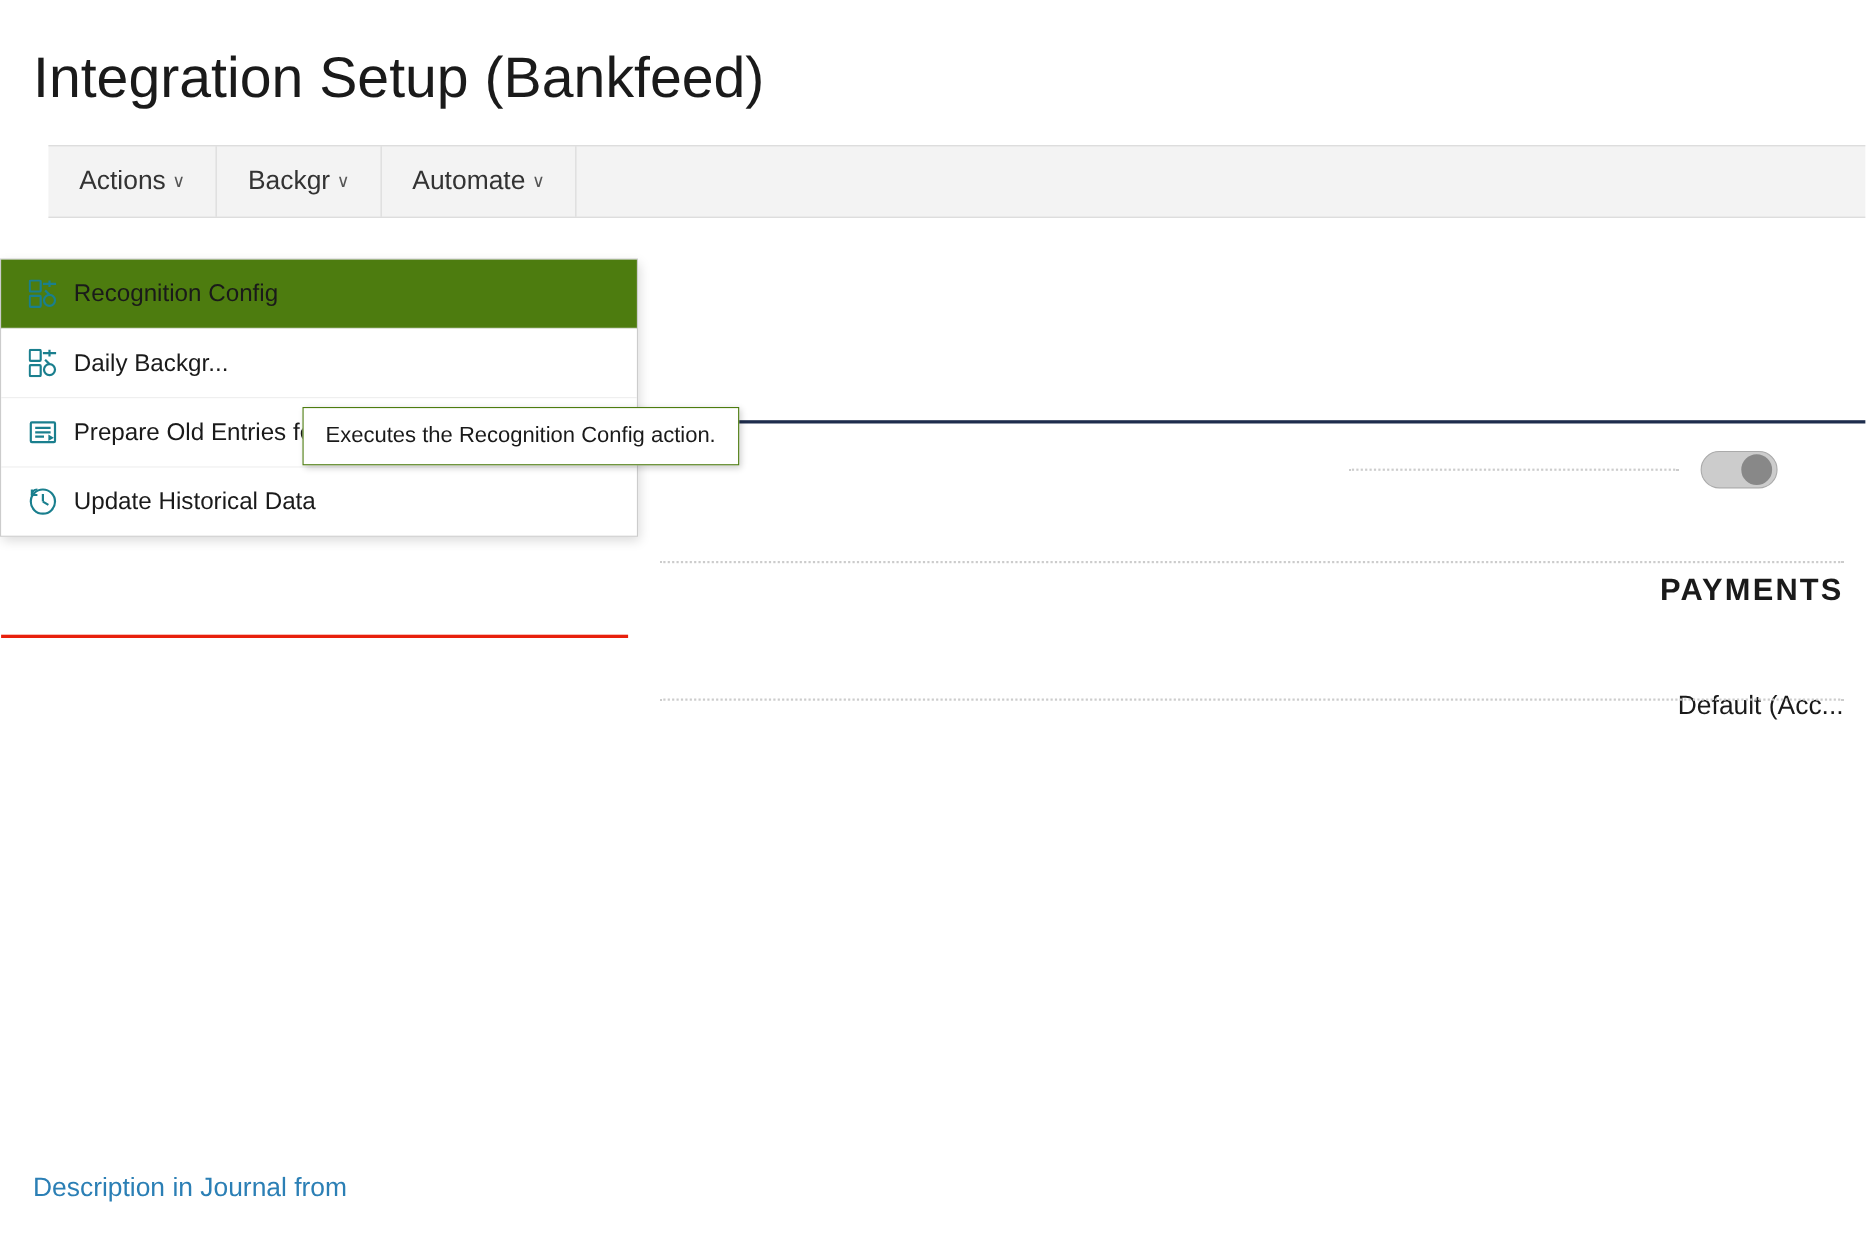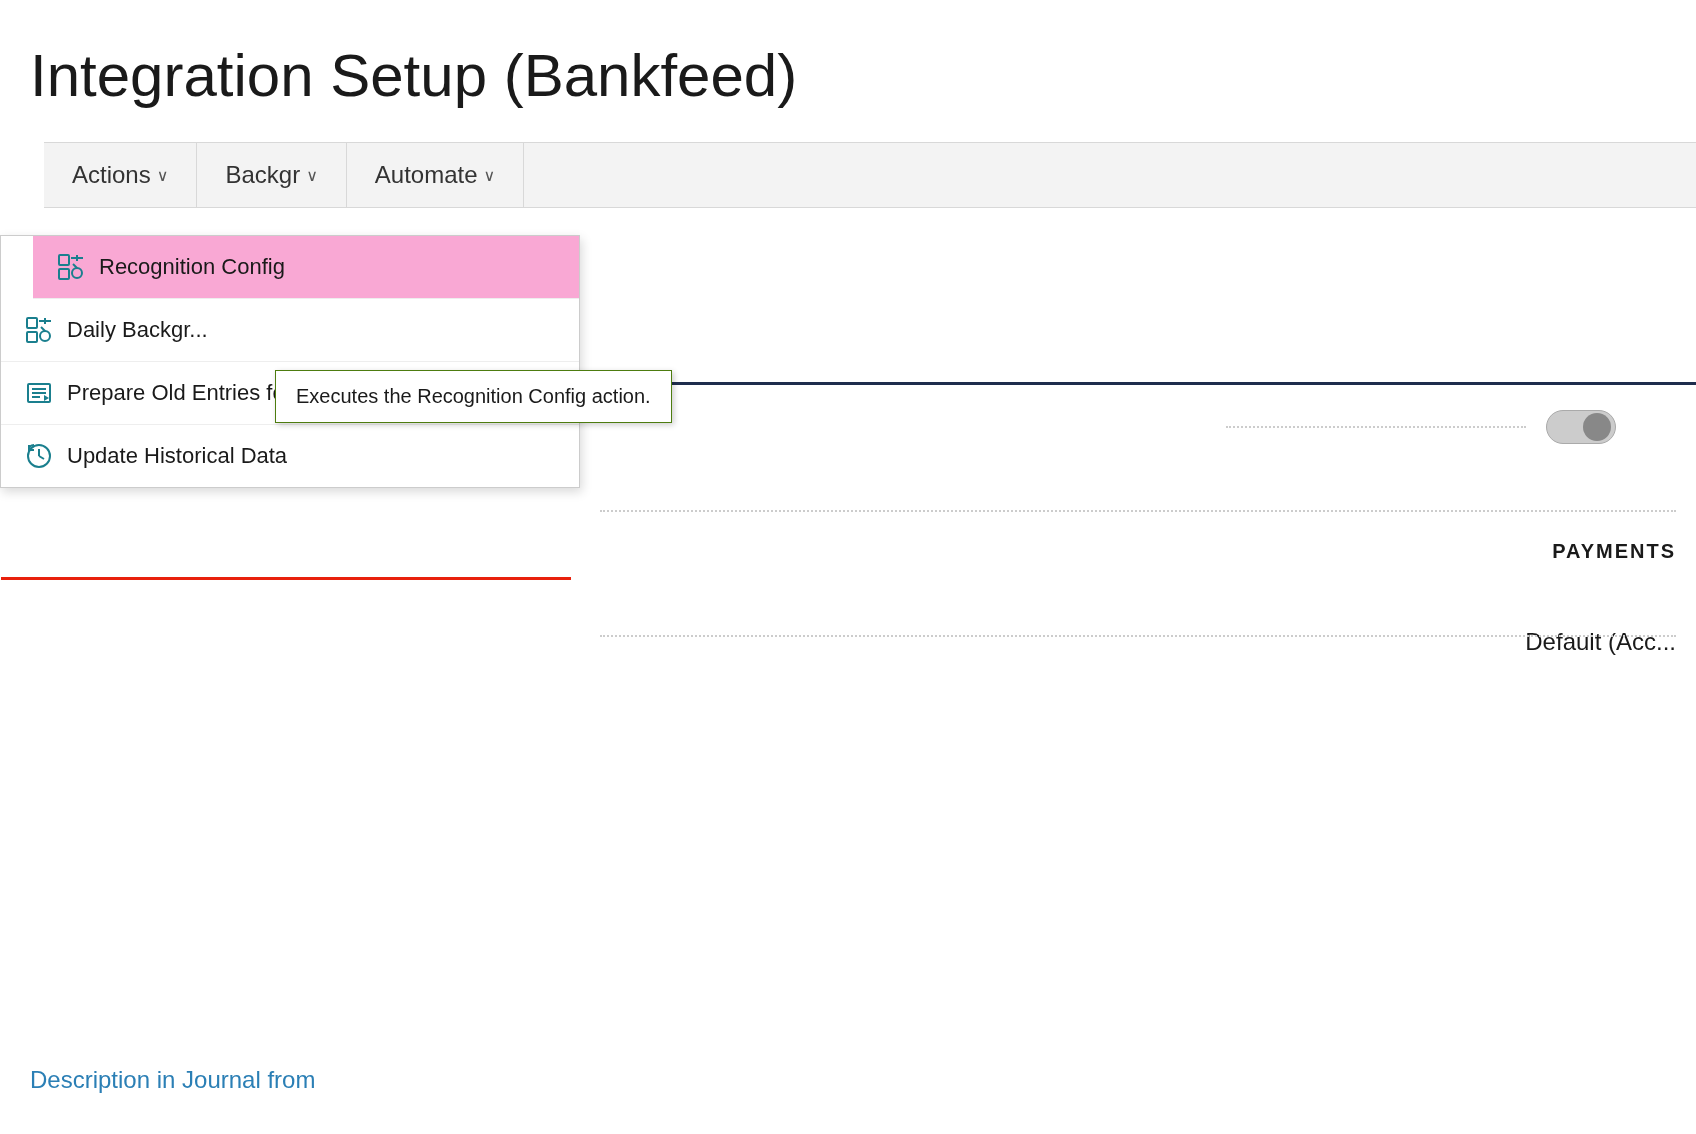--- a/index.html
+++ b/index.html
@@ -18,7 +18,7 @@
     }
 
     .page-title {
-      font-size: 60px;
+      font-size: 52px;
       font-weight: 300;
       color: #1a1a1a;
       padding: 40px 30px 30px 30px;

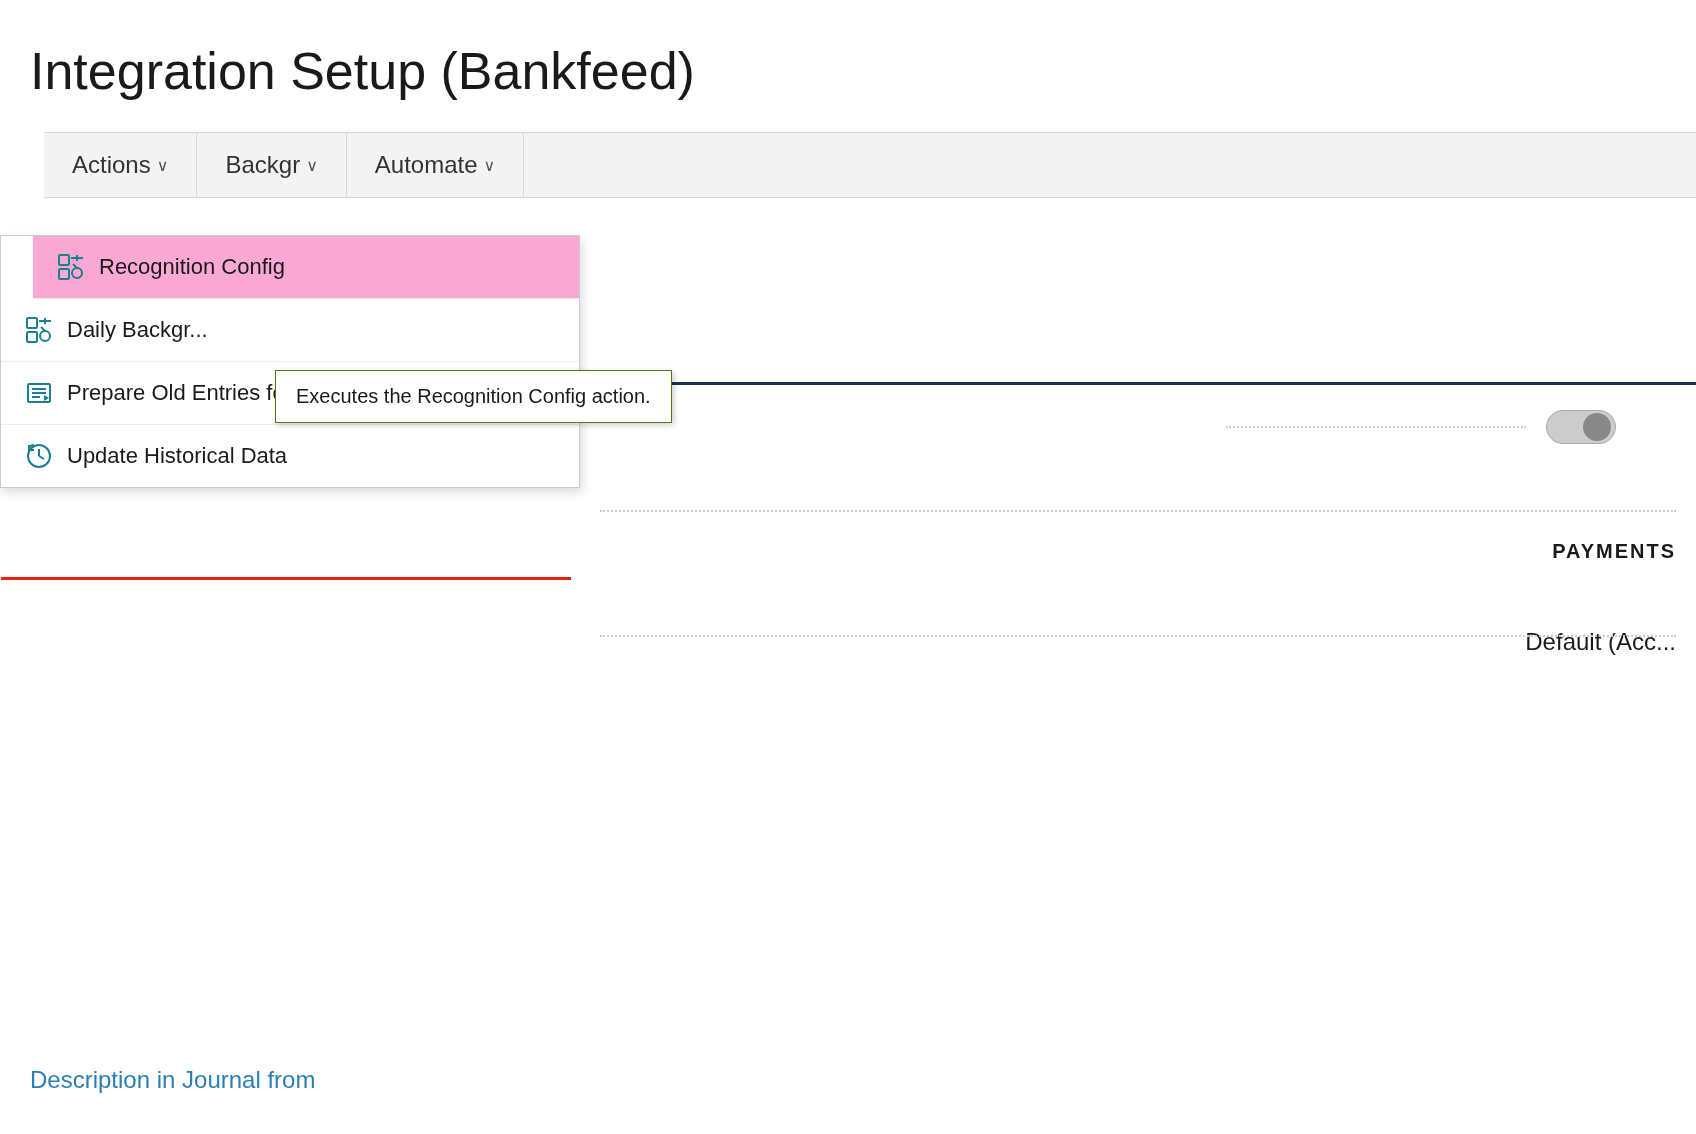--- a/index.html
+++ b/index.html
@@ -84,8 +84,7 @@
     }
 
     .dropdown-item.highlighted {
-      background: #f9a8d4;
-      margin-left: 32px;
+      background: #4d7c0f;
     }
 
     .dropdown-item .item-icon {

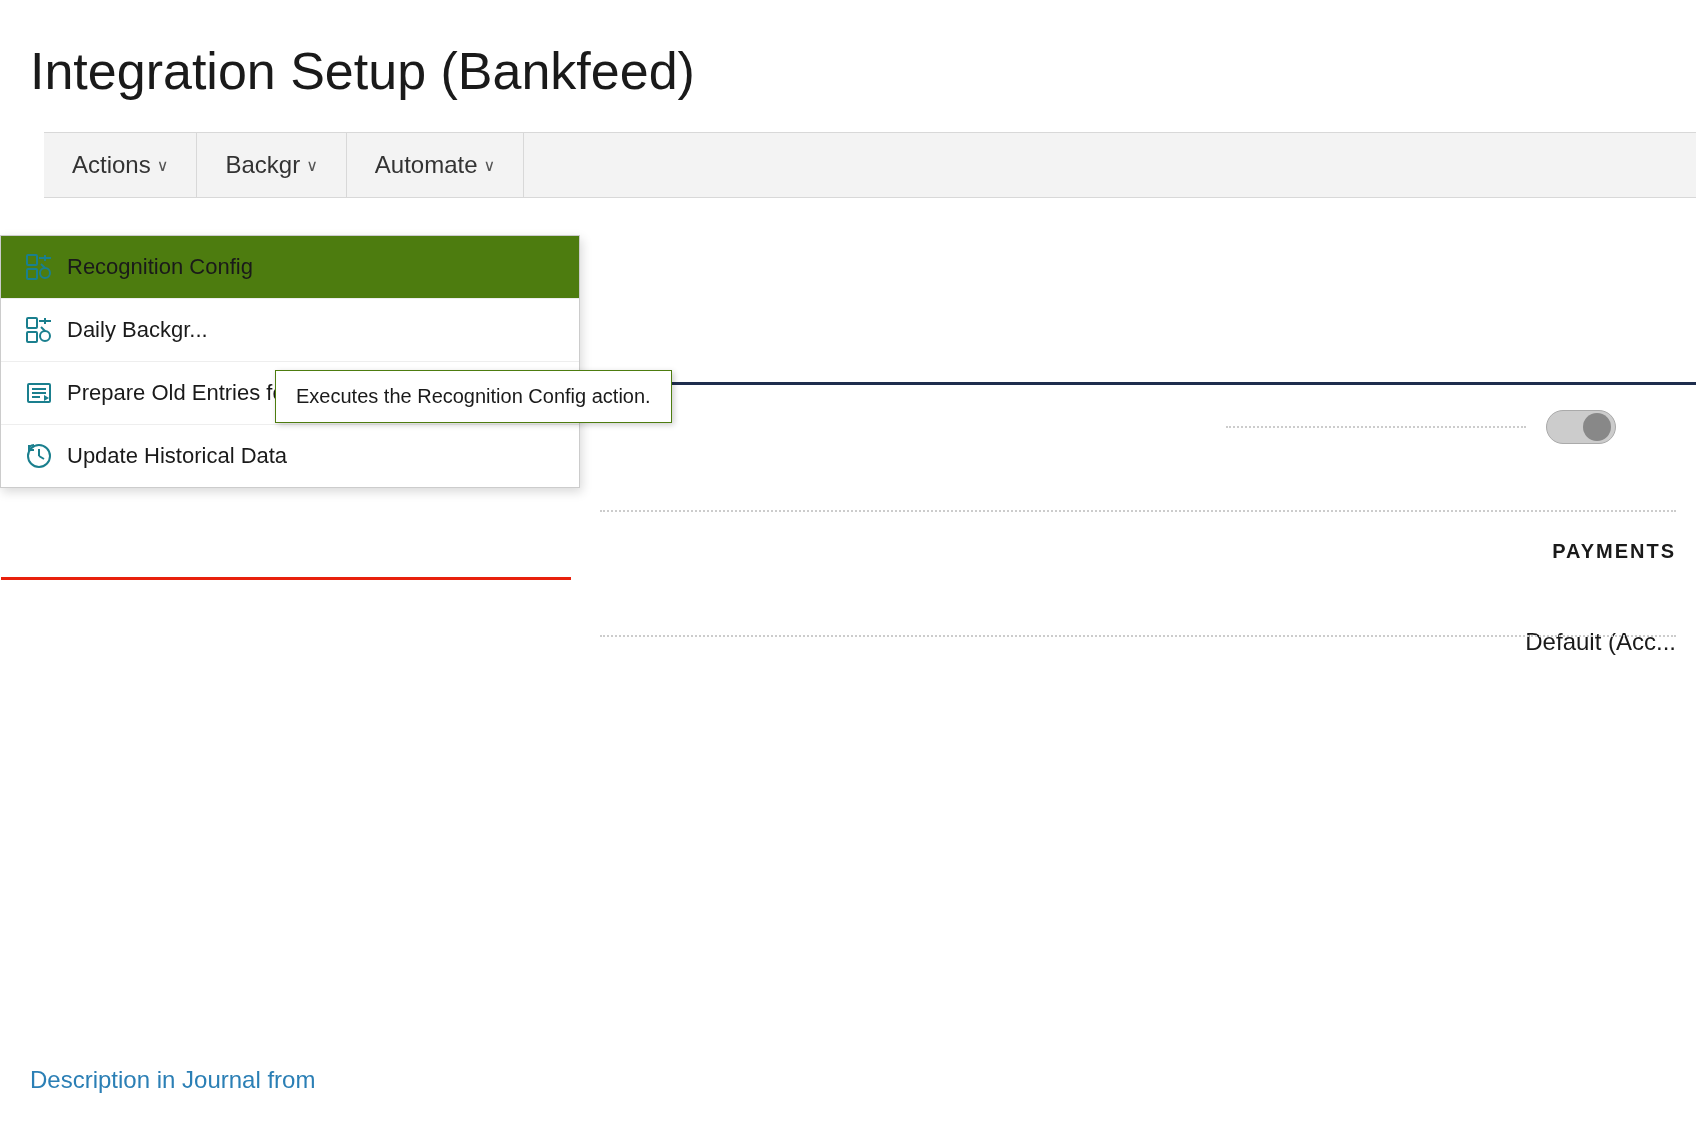--- a/index.html
+++ b/index.html
@@ -245,7 +245,7 @@
   </div>
 </div>
 
-<div style="position: absolute; top: 540px; right: 20px; font-size: 20px; font-weight: 700; color: #1a1a1a; letter-spacing: 2px;">PAYMENTS</div>
+<div style="position: absolute; top: 520px; right: 20px; font-size: 28px; font-weight: 700; color: #1a1a1a; letter-spacing: 2px;">PAYMENTS</div>
 
 <div style="position: absolute; top: 510px; right: 20px; left: 600px; border-top: 2px dotted #cccccc;"></div>
 

